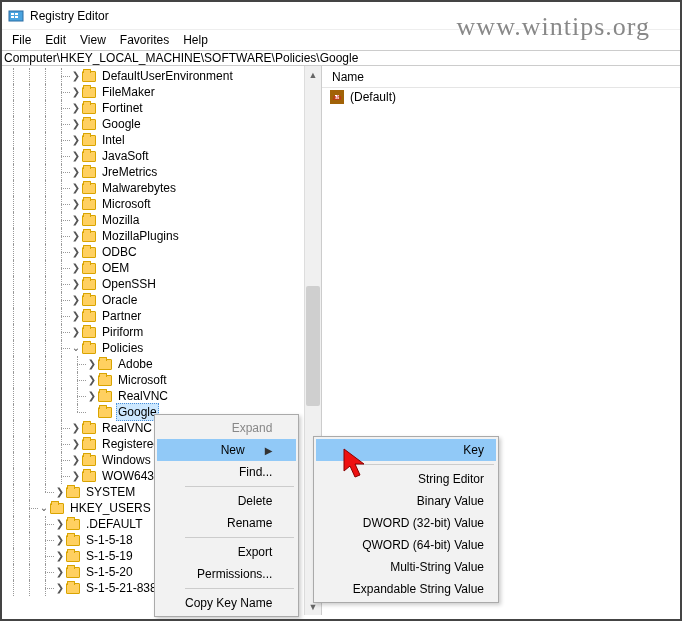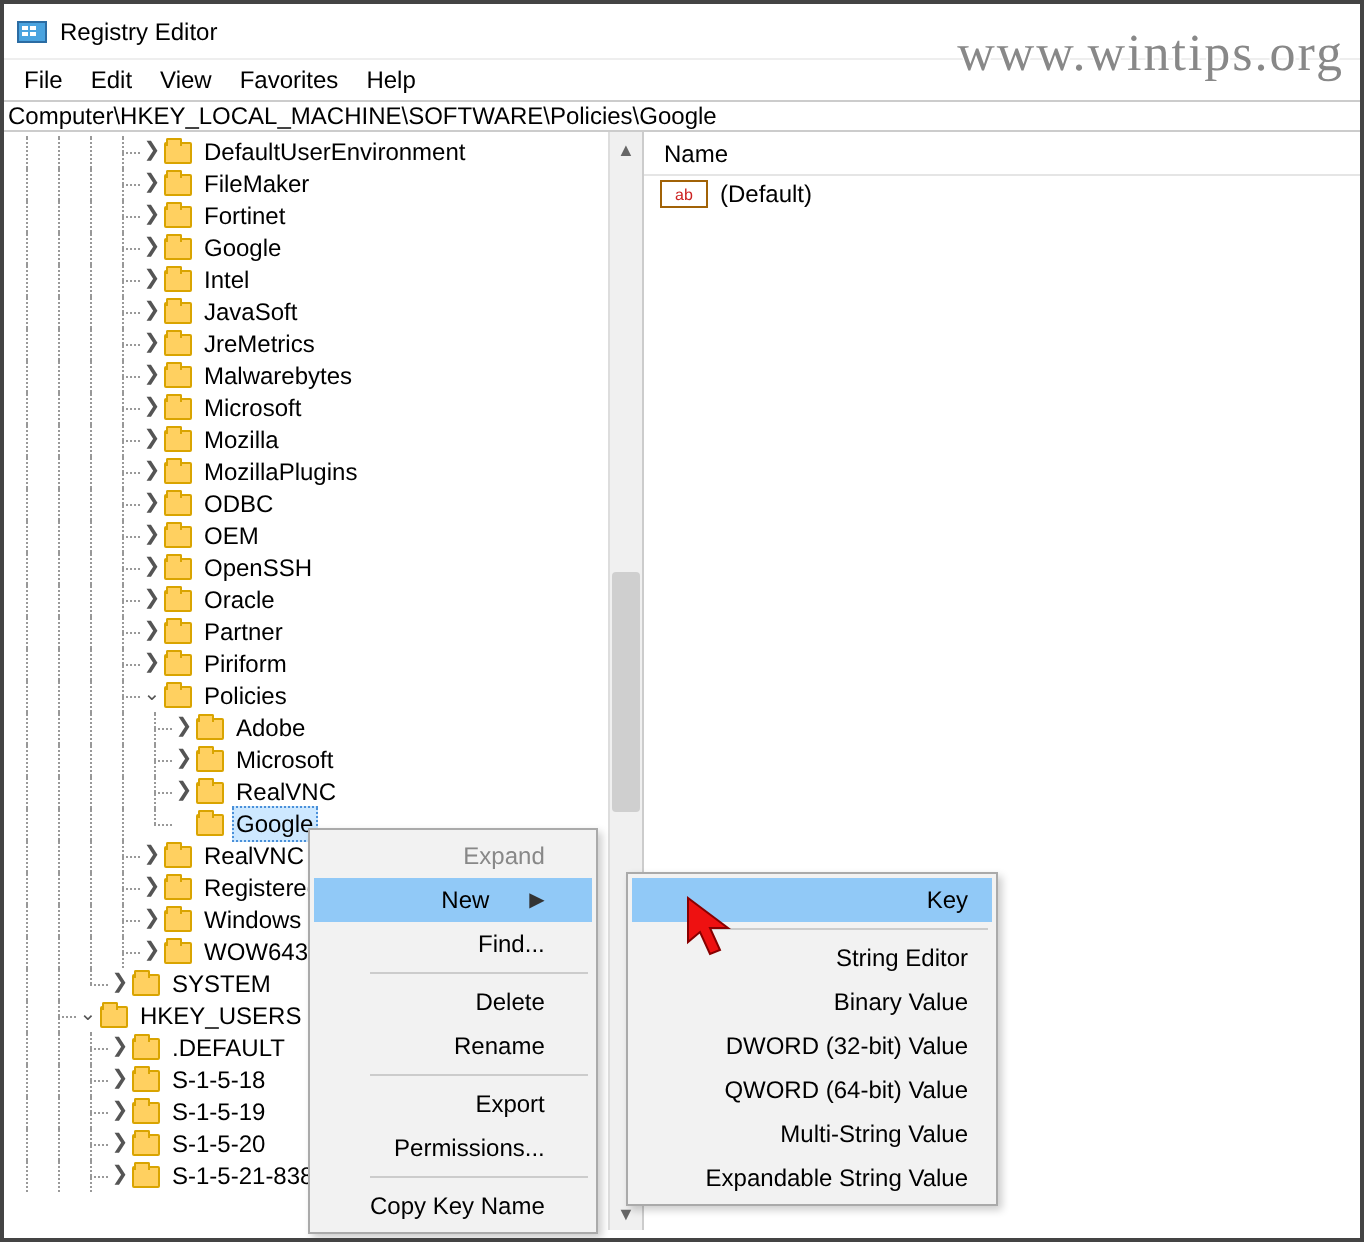--- a/index.html
+++ b/index.html
@@ -137,7 +137,7 @@
   
   .watermark {
     position: absolute;
-    top: 10px; right: 8px;
+    top: 10px; right: 30px;
     font-family: Georgia, serif;
     font-size: 26px;
     letter-spacing: 1px;

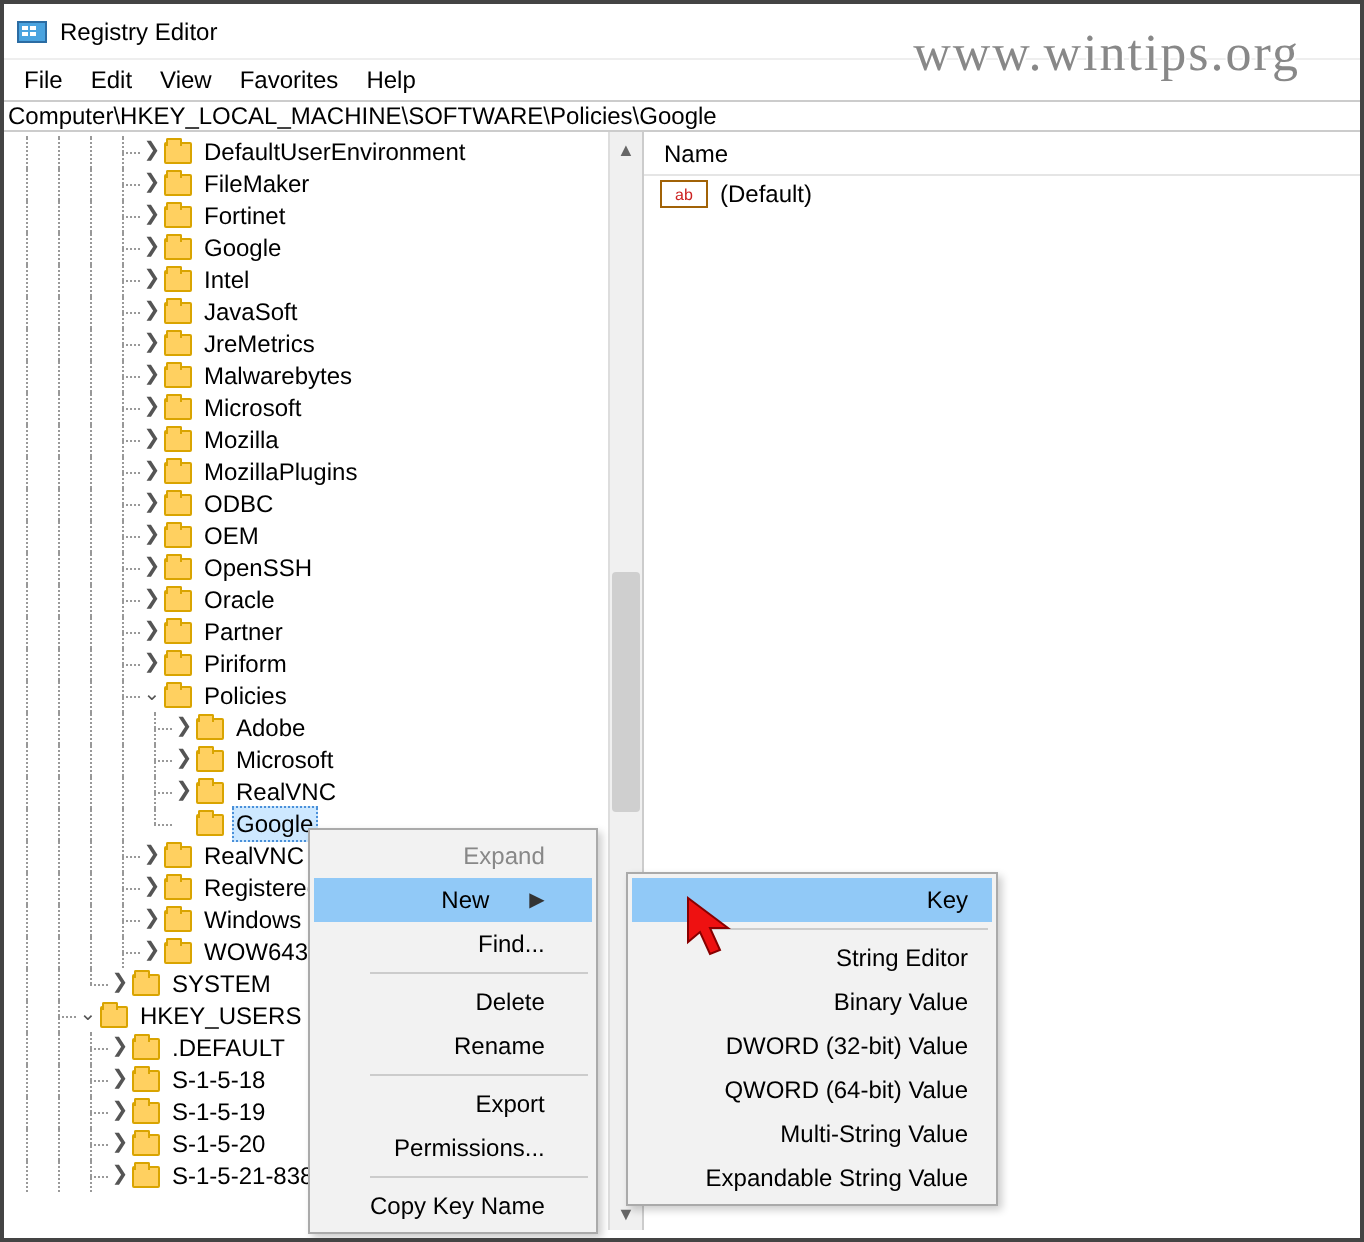--- a/index.html
+++ b/index.html
@@ -88,8 +88,8 @@
     font-size: 12px;
   }
   .string-icon {
-    width: 24px; height: 14px;
-    border: 1px solid #a16207; background: #fff;
+    width: 14px; height: 14px;
+    border: 5px solid #a16207; background: #fff;
     display: inline-flex; align-items: center; justify-content: center;
     font-size: 8px; color: #c22; font-weight: normal;
   }

